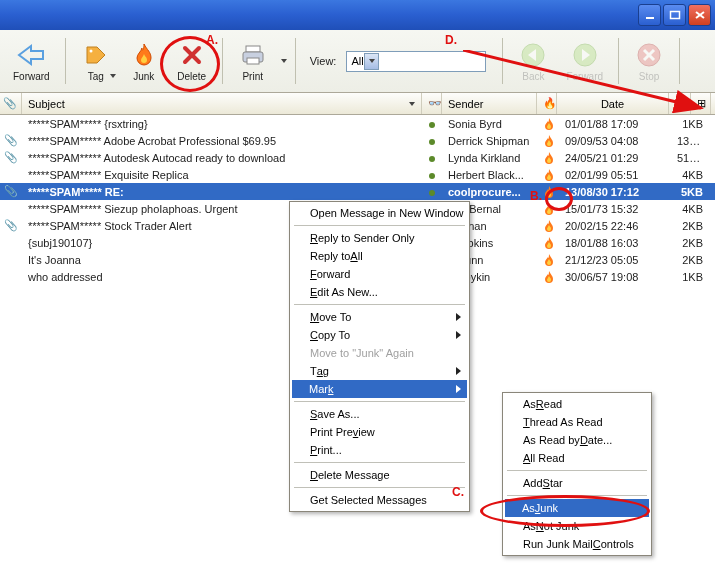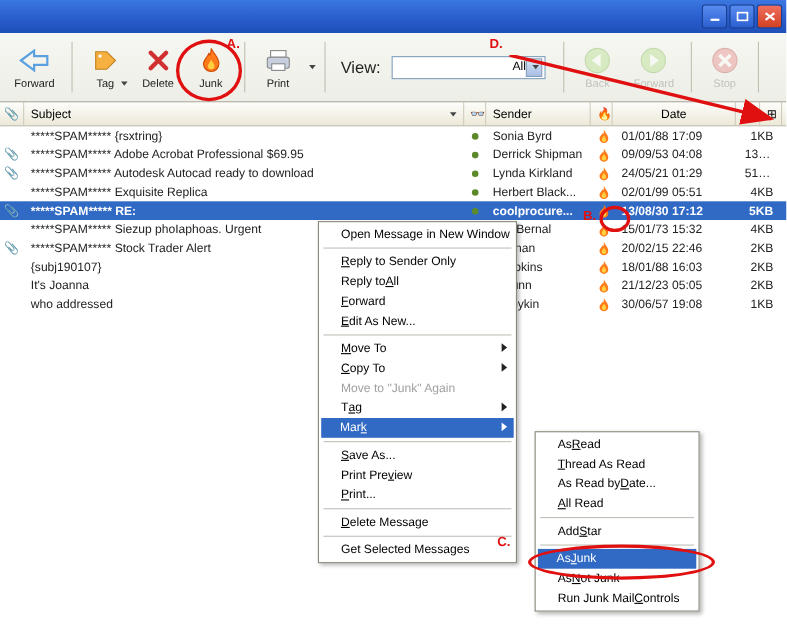--- a/index.html
+++ b/index.html
@@ -20,7 +20,7 @@
   .tbtn .ic { width:28px; height:28px; display:flex; align-items:center; justify-content:center;}
   .tbtn .lbl { font-size:10px; color:#222;}
   .tbtn.disabled .lbl { color:#888;}
-  .viewlbl { margin-left:6px; font-size:15px; color:#222;}
+  .viewlbl { margin-left:6px; font-size:11px; color:#222;}
   .viewsel { margin-left:6px; width:140px; height:21px; border:1px solid #7f9db9; background:#fff; display:flex; align-items:center; justify-content:flex-end; padding:0 2px 0 4px; font-size:11px;}
   .viewsel .dd { width:15px; height:17px; background:linear-gradient(to bottom,#dbe6f6,#a6bde4); border:1px solid #7f9db9; display:flex;align-items:center;justify-content:center;}
   .smallarr { display:inline-block; border-left:3px solid transparent; border-right:3px solid transparent; border-top:4px solid #444; margin-left:2px;}

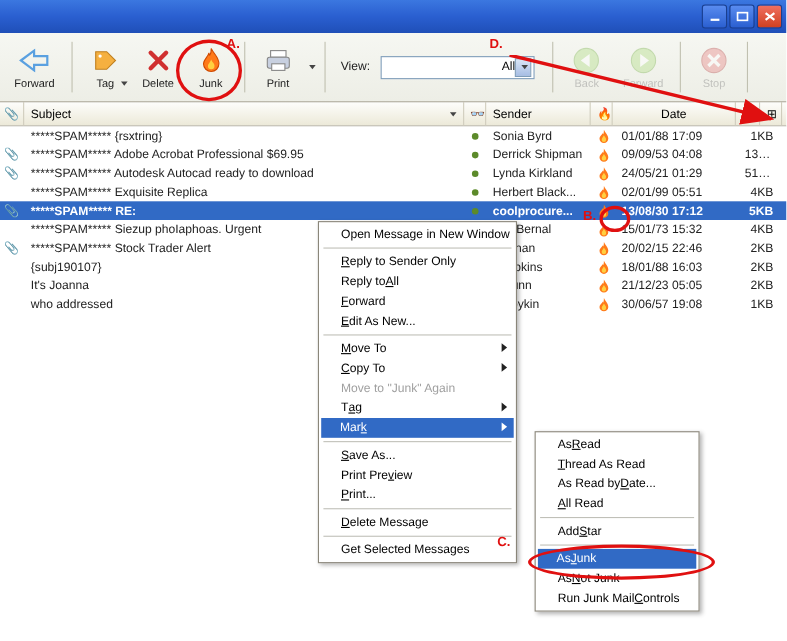--- a/index.html
+++ b/index.html
@@ -21,7 +21,7 @@
   .tbtn .lbl { font-size:10px; color:#222;}
   .tbtn.disabled .lbl { color:#888;}
   .viewlbl { margin-left:6px; font-size:11px; color:#222;}
-  .viewsel { margin-left:6px; width:140px; height:21px; border:1px solid #7f9db9; background:#fff; display:flex; align-items:center; justify-content:flex-end; padding:0 2px 0 4px; font-size:11px;}
+  .viewsel { margin-left:6px; width:140px; height:21px; border:1px solid #7f9db9; background:#fff; display:flex; align-items:center; justify-content:flex-start; padding:0 2px 0 4px; font-size:11px;}
   .viewsel .dd { width:15px; height:17px; background:linear-gradient(to bottom,#dbe6f6,#a6bde4); border:1px solid #7f9db9; display:flex;align-items:center;justify-content:center;}
   .smallarr { display:inline-block; border-left:3px solid transparent; border-right:3px solid transparent; border-top:4px solid #444; margin-left:2px;}
   .junk-circle { position:absolute; left:160px; top:36px; width:60px; height:56px; border:3px solid #e01010; border-radius:50%; pointer-events:none;}

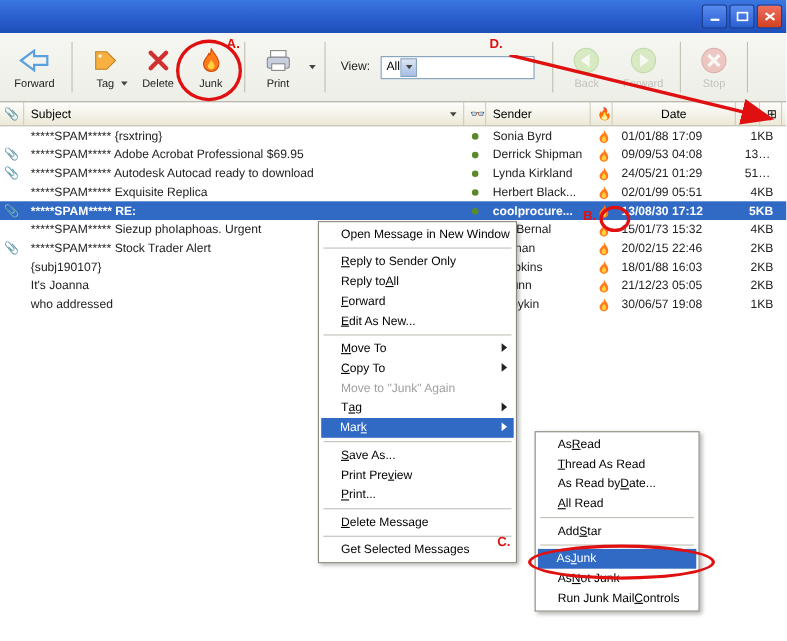--- a/index.html
+++ b/index.html
@@ -118,21 +118,21 @@
   </div>
   <div class="tbtn">
     <span class="ic">
+        <svg width="22" height="26">
+          <path d="M11 2 C14 8 18 10 18 16 A7 7 0 0 1 4 16 C4 12 8 10 9 6 C9 10 11 8 11 2 Z" fill="#ff7a1a" stroke="#d04a00"></path>
+          <path d="M11 12 C12 15 14 15 14 18 A3 3 0 0 1 8 18 C8 16 10 15 11 12 Z" fill="#ffd040"></path>
+        </svg>
+      </span>
+    <span class="lbl">Junk</span>
+  </div>
+  <div class="tbtn">
+    <span class="ic">
         <svg width="24" height="24">
           <line x1="5" y1="5" x2="19" y2="19" stroke="#d03030" stroke-width="4" stroke-linecap="round"></line>
           <line x1="19" y1="5" x2="5" y2="19" stroke="#d03030" stroke-width="4" stroke-linecap="round"></line>
         </svg>
       </span>
     <span class="lbl">Delete</span>
-  </div>
-  <div class="tbtn">
-    <span class="ic">
-        <svg width="22" height="26">
-          <path d="M11 2 C14 8 18 10 18 16 A7 7 0 0 1 4 16 C4 12 8 10 9 6 C9 10 11 8 11 2 Z" fill="#ff7a1a" stroke="#d04a00"></path>
-          <path d="M11 12 C12 15 14 15 14 18 A3 3 0 0 1 8 18 C8 16 10 15 11 12 Z" fill="#ffd040"></path>
-        </svg>
-      </span>
-    <span class="lbl">Junk</span>
   </div>
   <div class="sep"></div>
   <div class="tbtn">

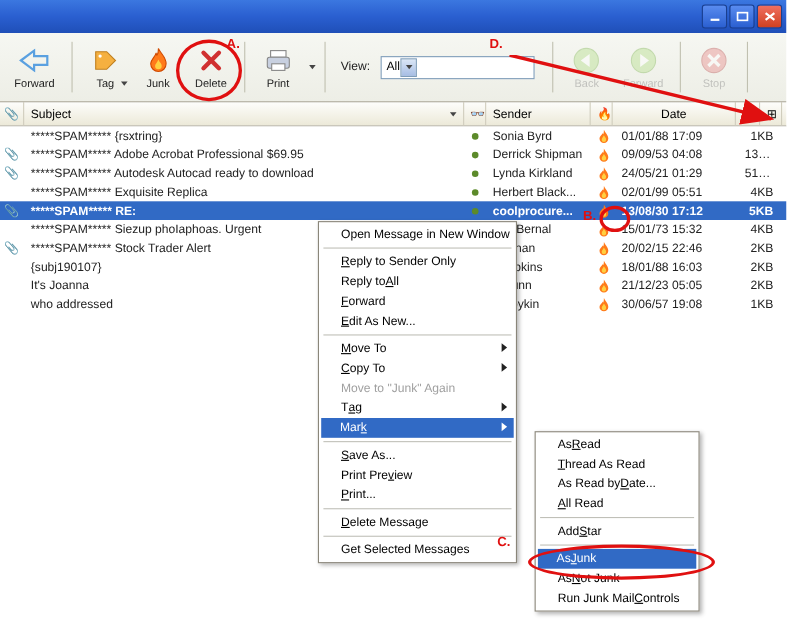--- a/index.html
+++ b/index.html
@@ -384,7 +384,7 @@
     </div>
 </div>
 
-<div class="menu" style="left:486px; top:392px; width:150px;">
+<div class="menu" style="left:502px; top:392px; width:150px;">
   <div class="mi">As <u>R</u>ead</div>
   <div class="mi"><u>T</u>hread As Read</div>
   <div class="mi">As Read by <u>D</u>ate...</div>

